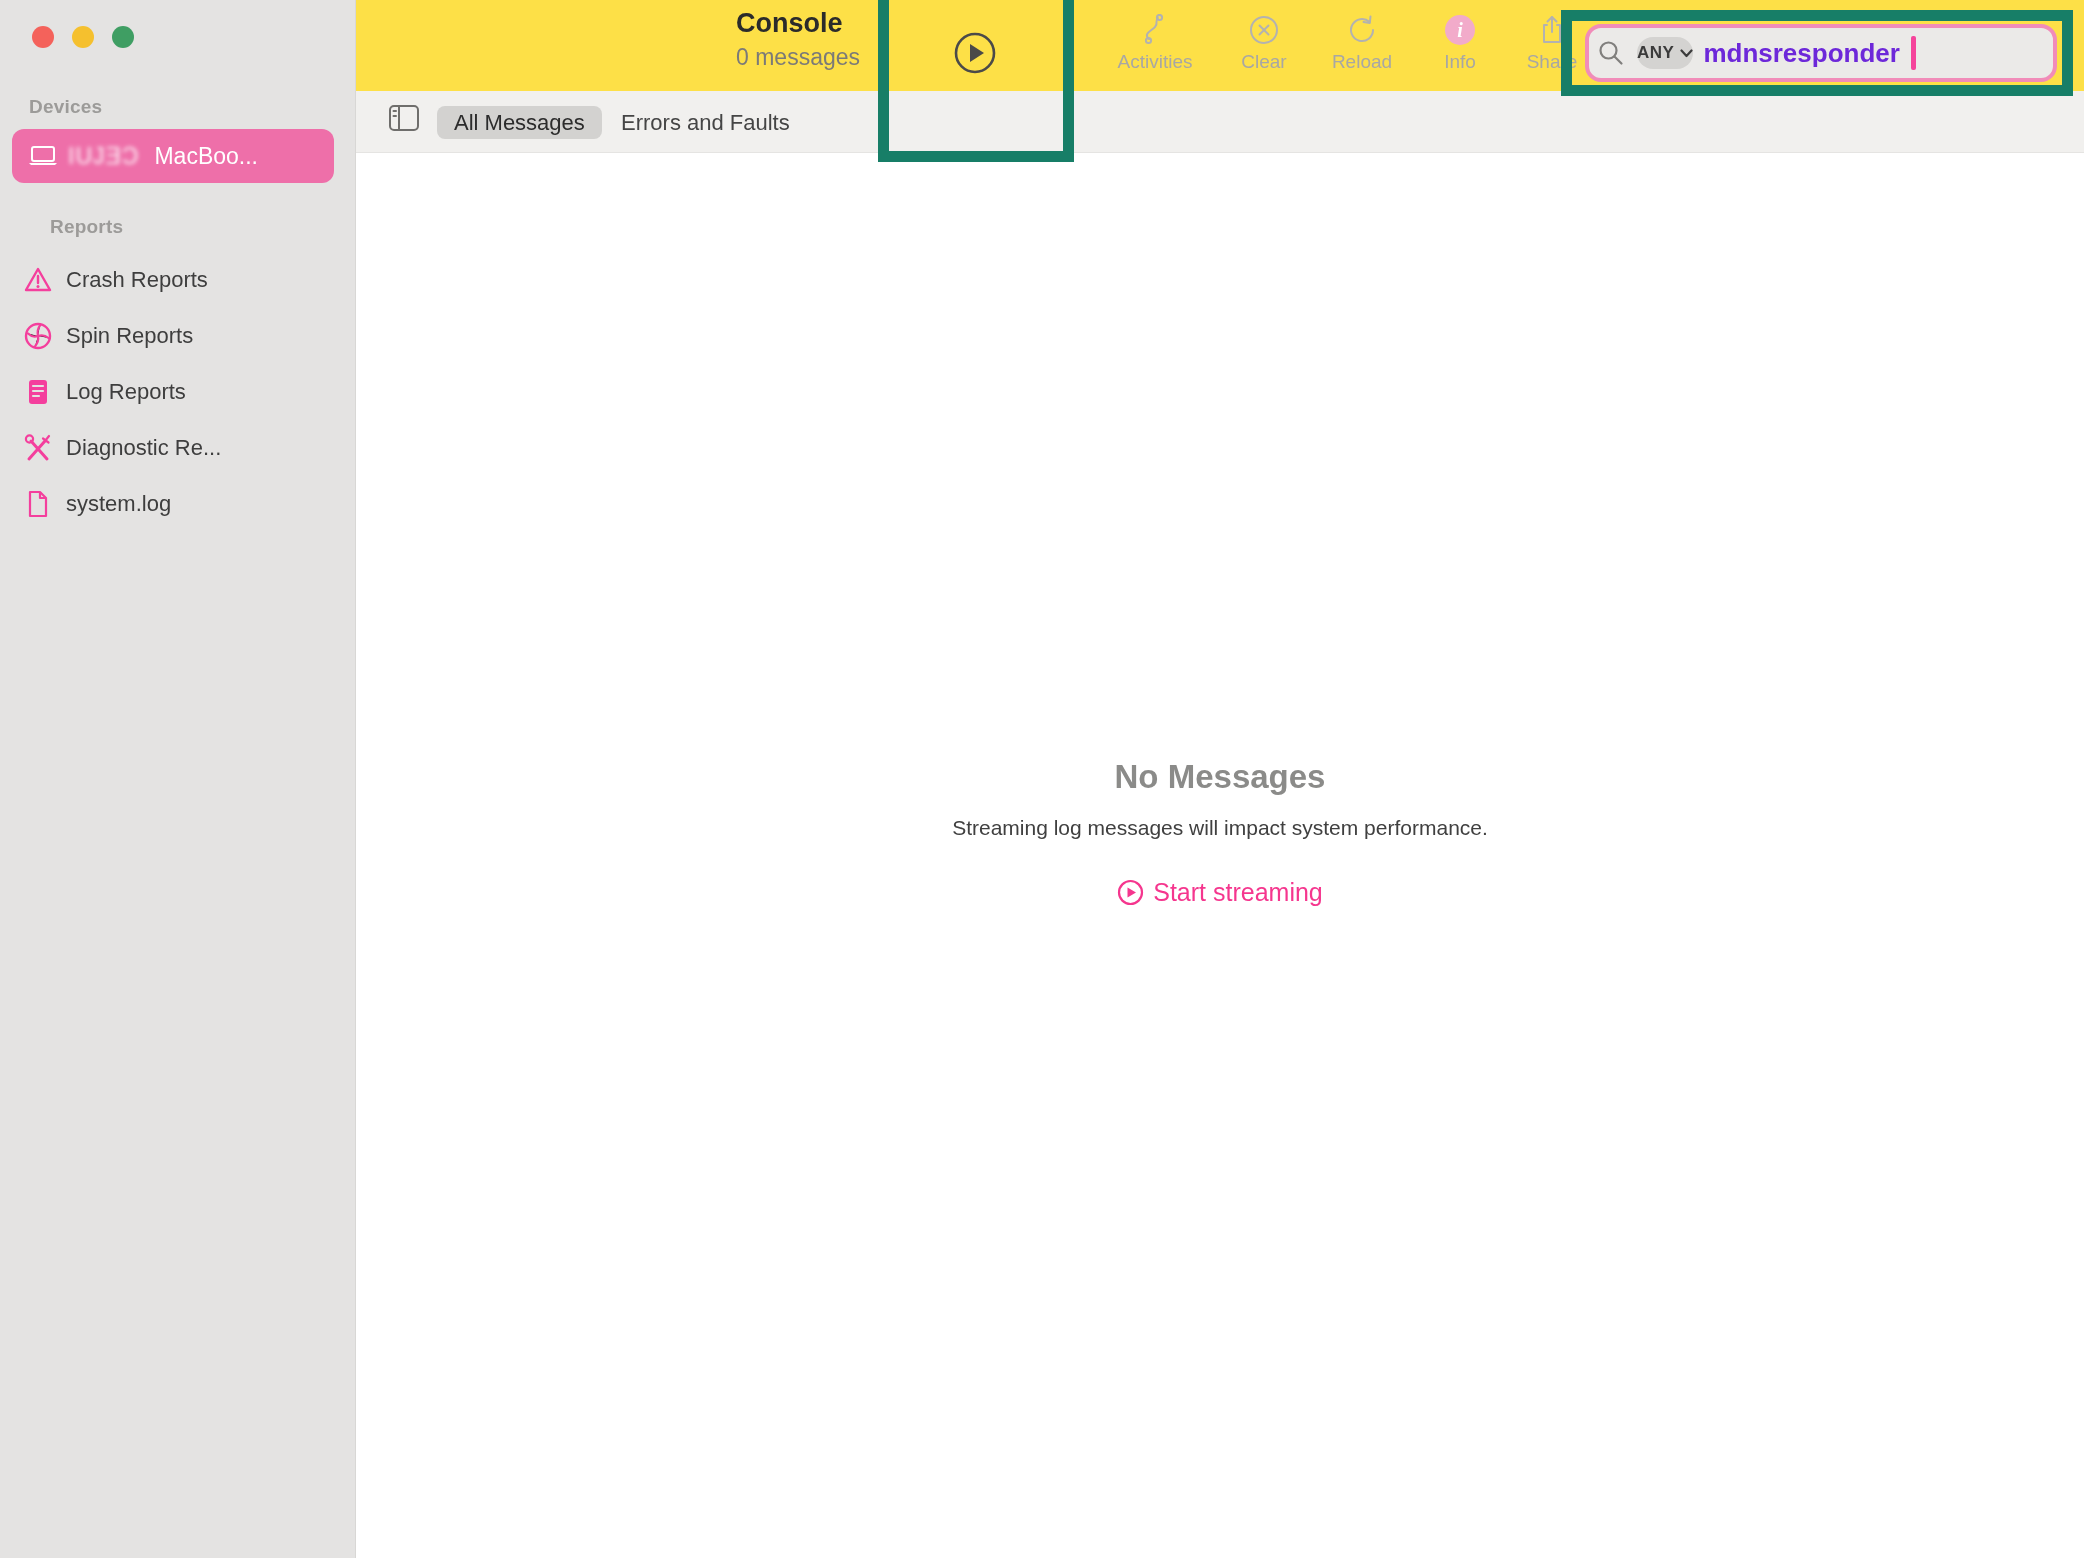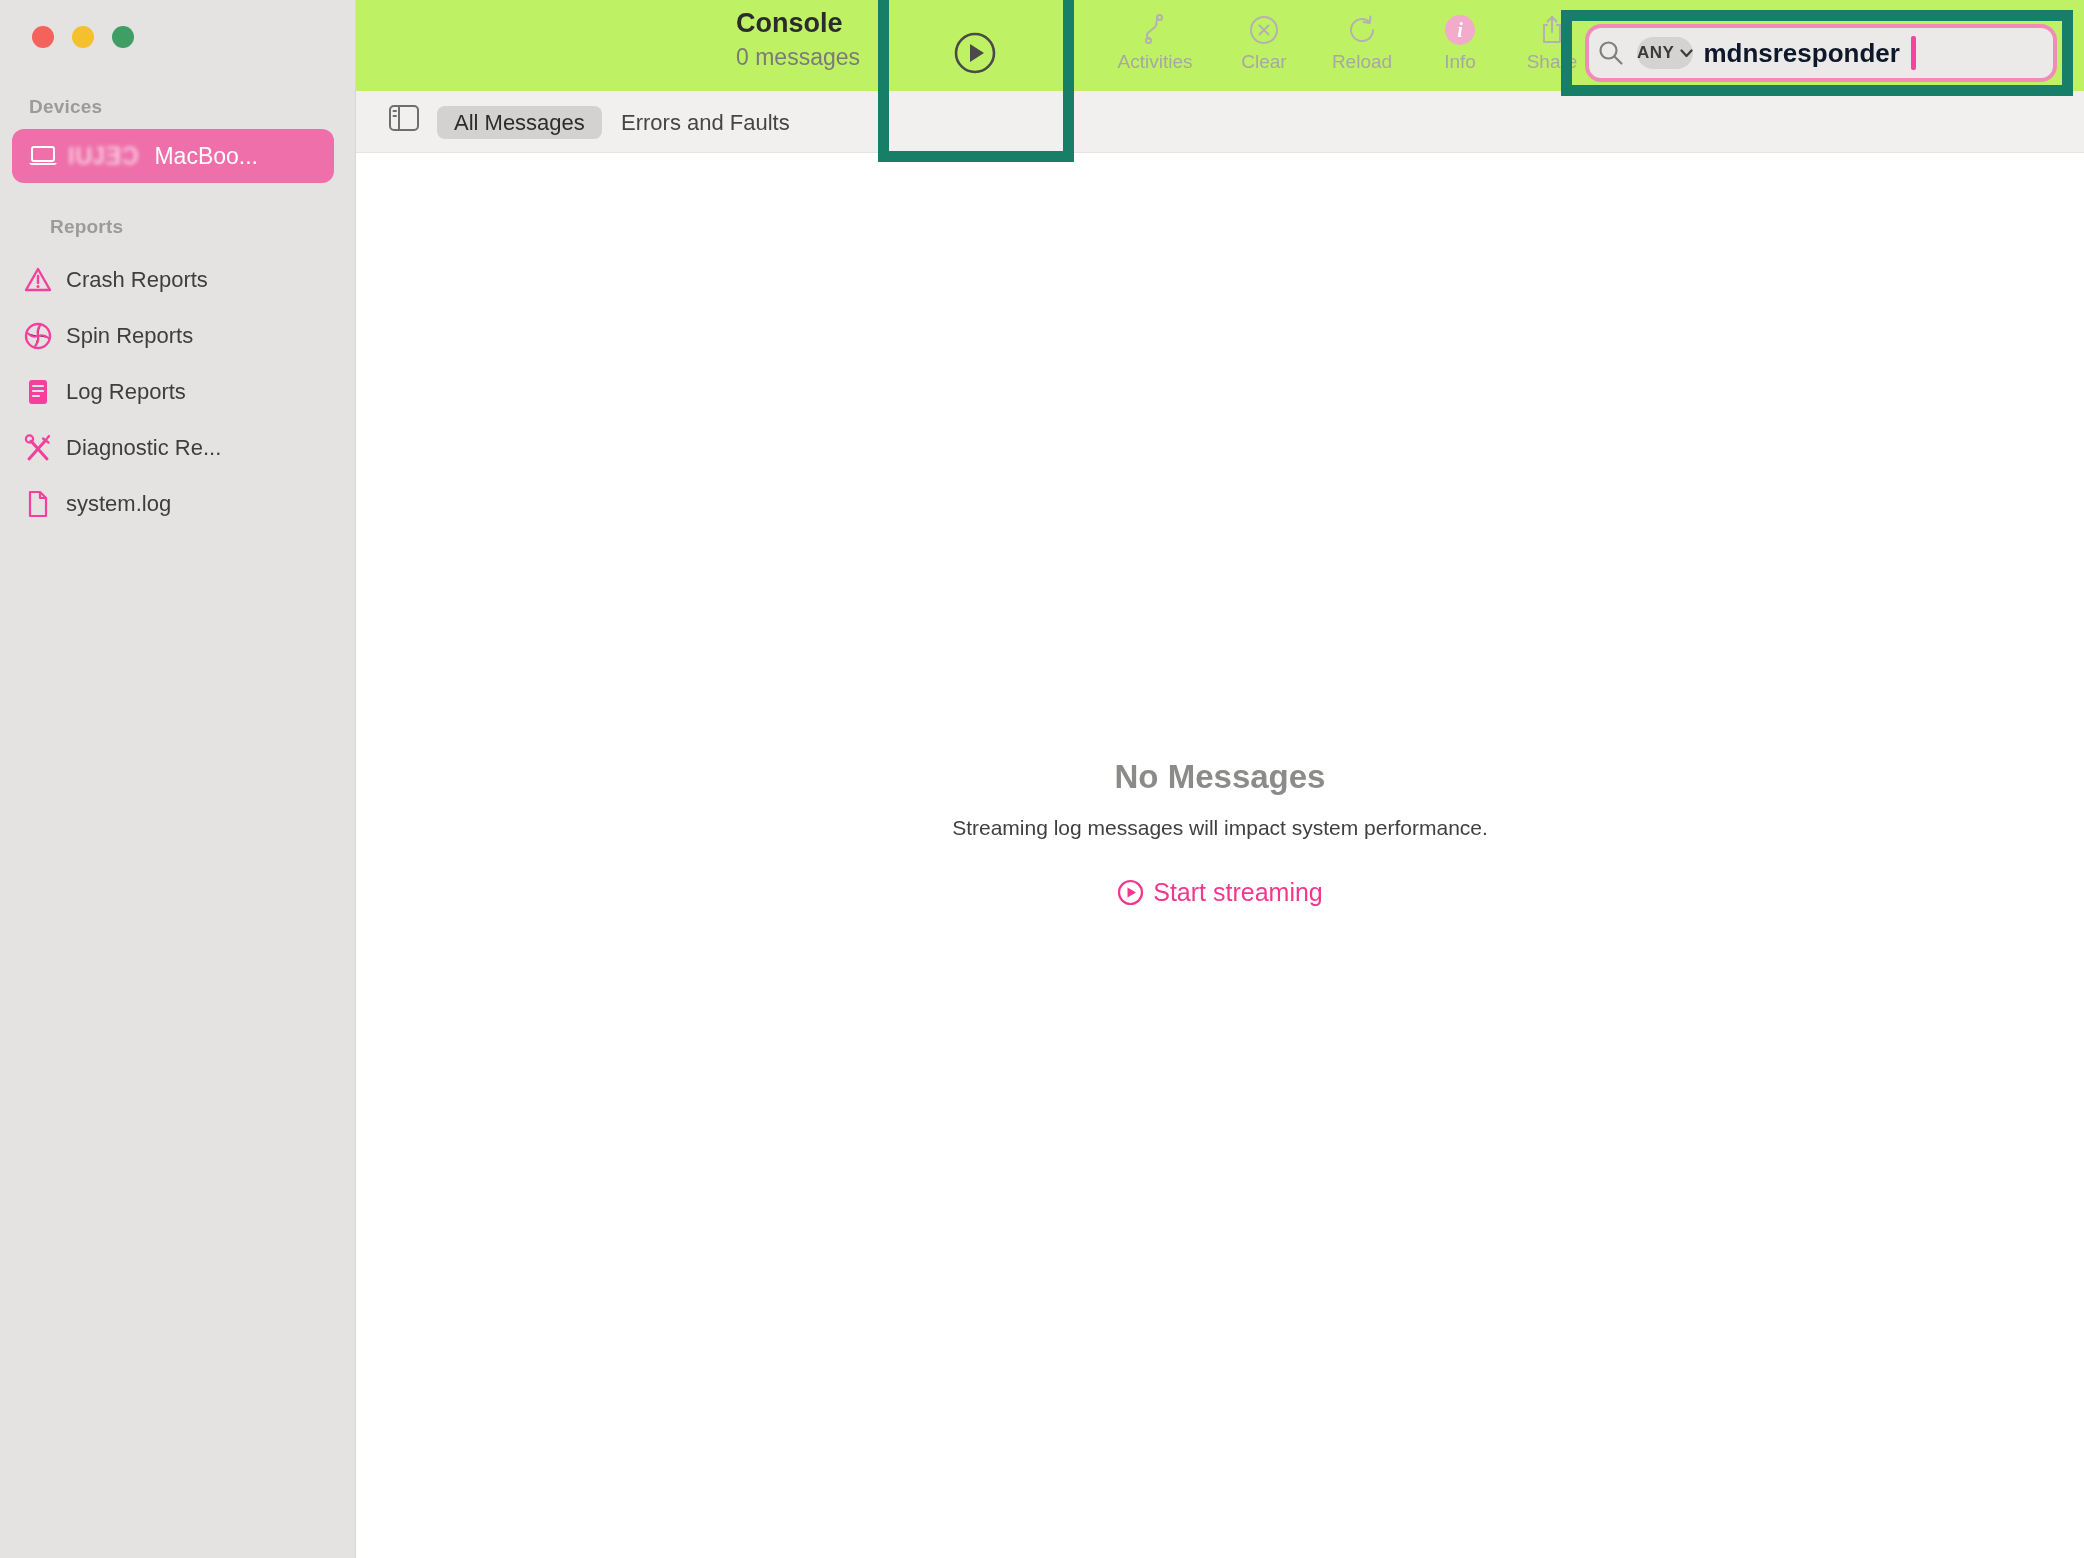--- a/index.html
+++ b/index.html
@@ -53,7 +53,7 @@
   
   .toolbar {
     position: absolute; left: 356px; top: 0; width: 1728px; height: 108px;
-    background: #bef264; border-bottom: 1px solid #e1e0de;
+    background: #fde047; border-bottom: 1px solid #e1e0de;
   }
   .title-block { position: absolute; left: 380px; top: 8px; }
   .win-title { font-size: 27px; font-weight: 700; color: #2b2b2b; }

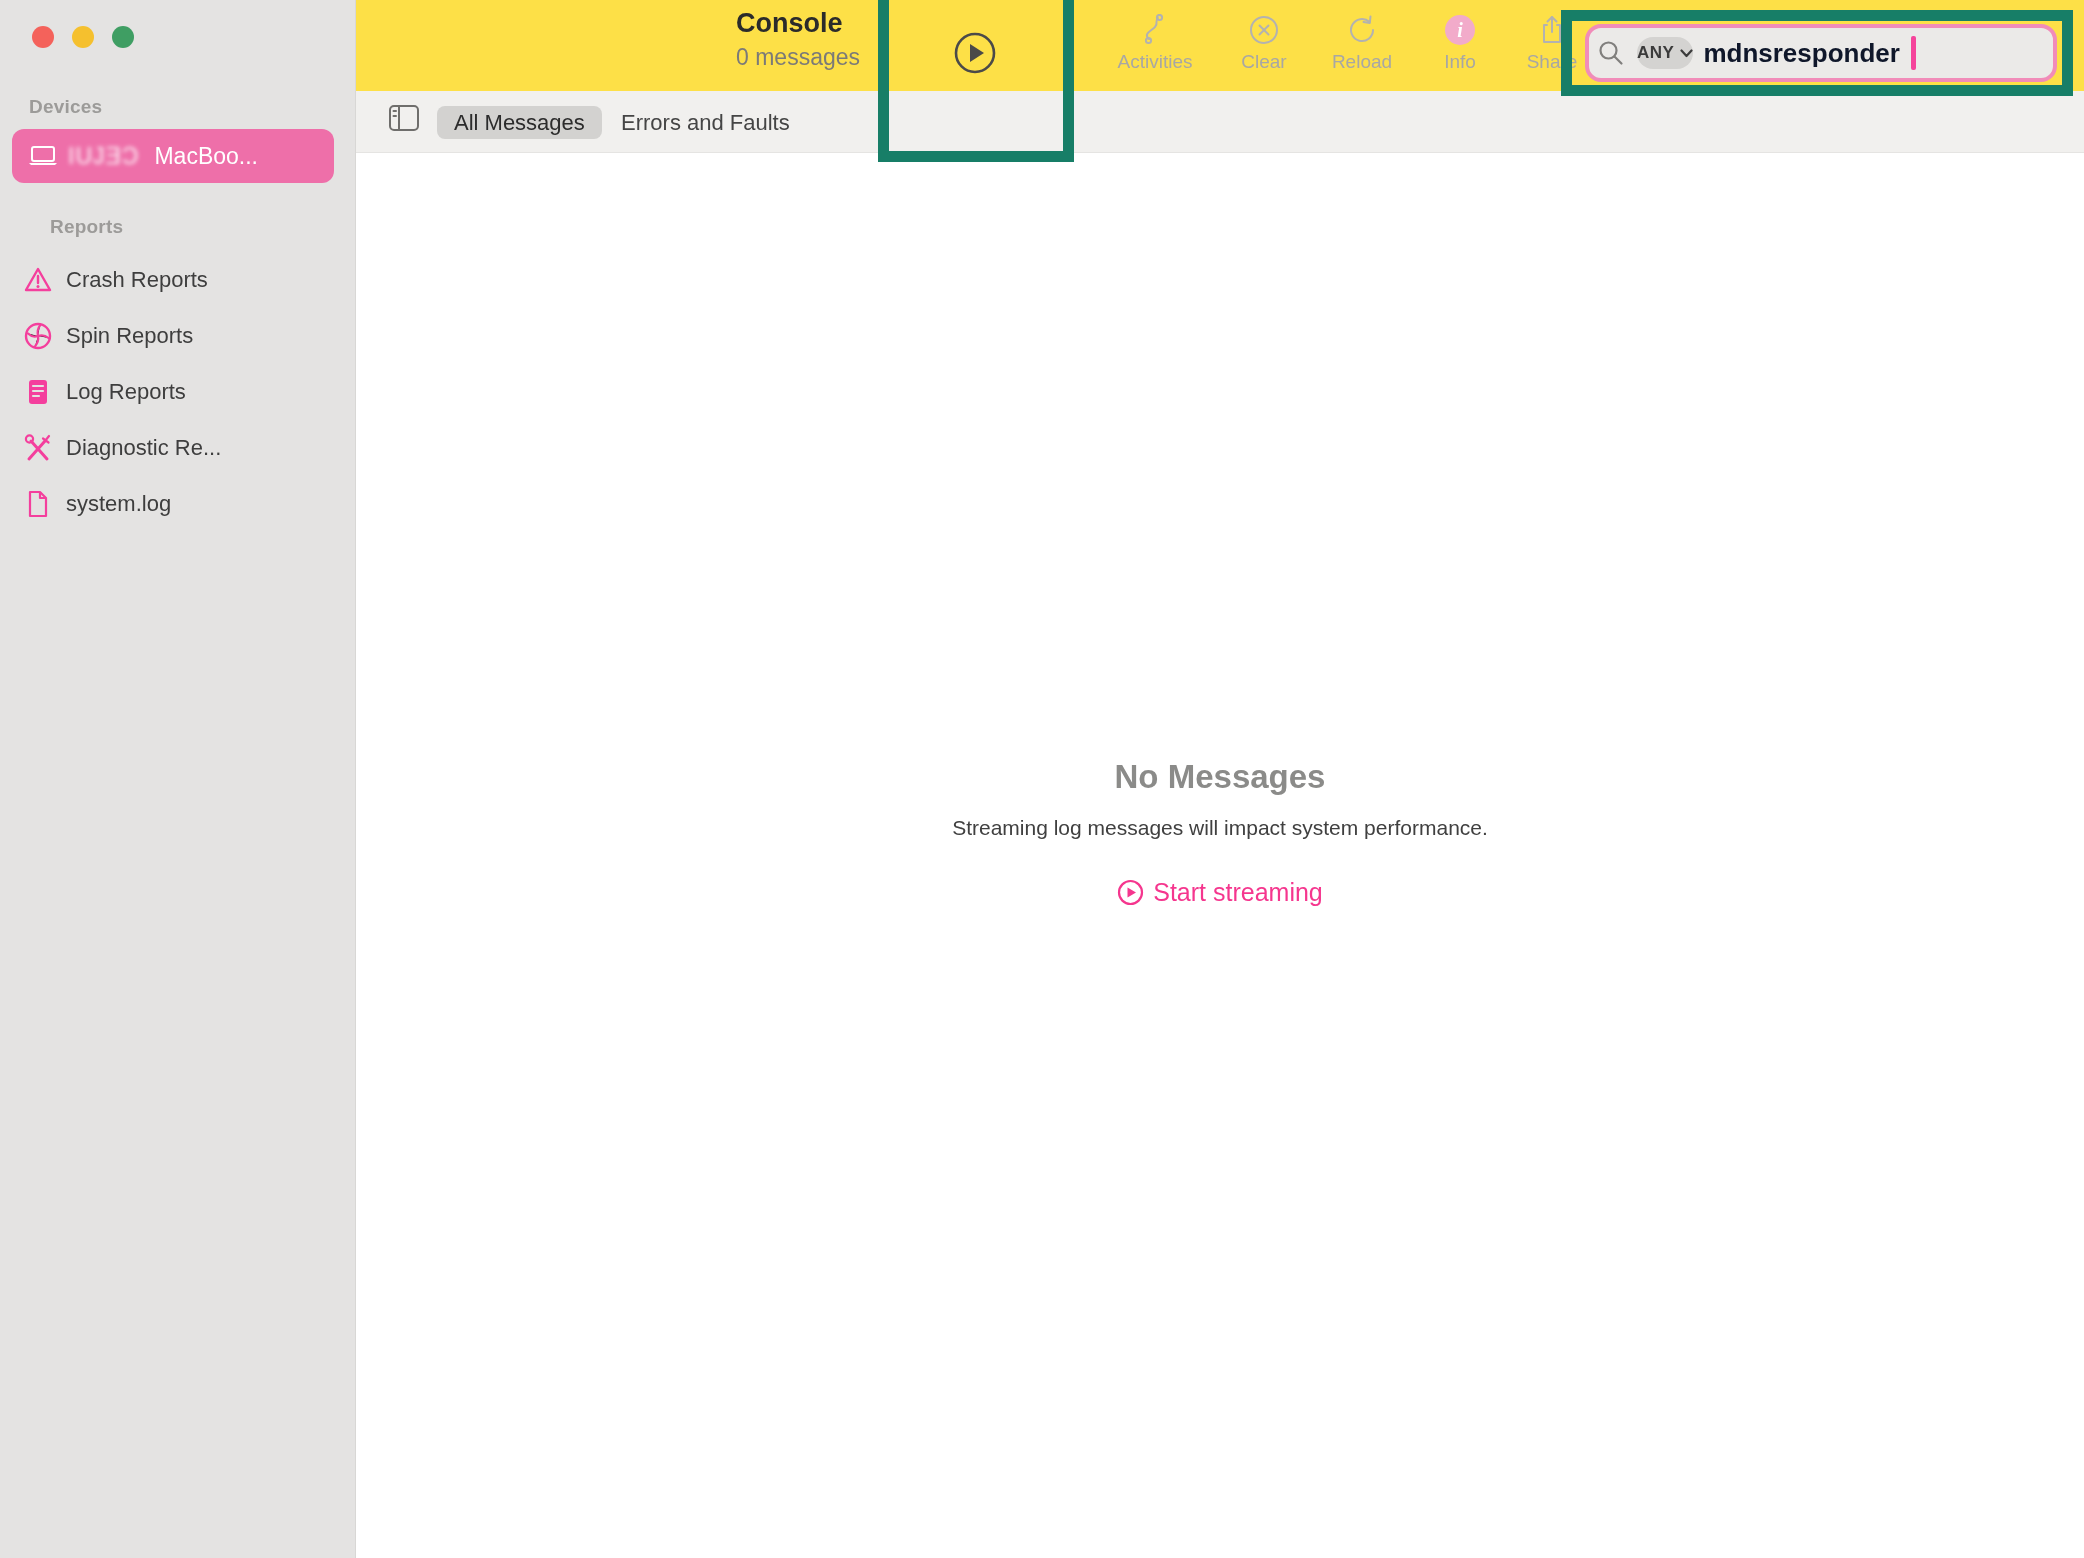--- a/index.html
+++ b/index.html
@@ -94,7 +94,7 @@
   .scope-pill .chev { color: #3b3b3b; }
   .search-input {
     margin-left: 10px; width: 208px; border: none; outline: none; background: transparent;
-    font-family: "Liberation Sans", sans-serif; font-size: 26px; font-weight: 600; color: #0f172a;
+    font-family: "Liberation Sans", sans-serif; font-size: 26px; font-weight: 600; color: #6d28d9;
   }
   .text-cursor { width: 5px; height: 34px; border-radius: 2px; background: #f5449b; flex: 0 0 auto; }
 

